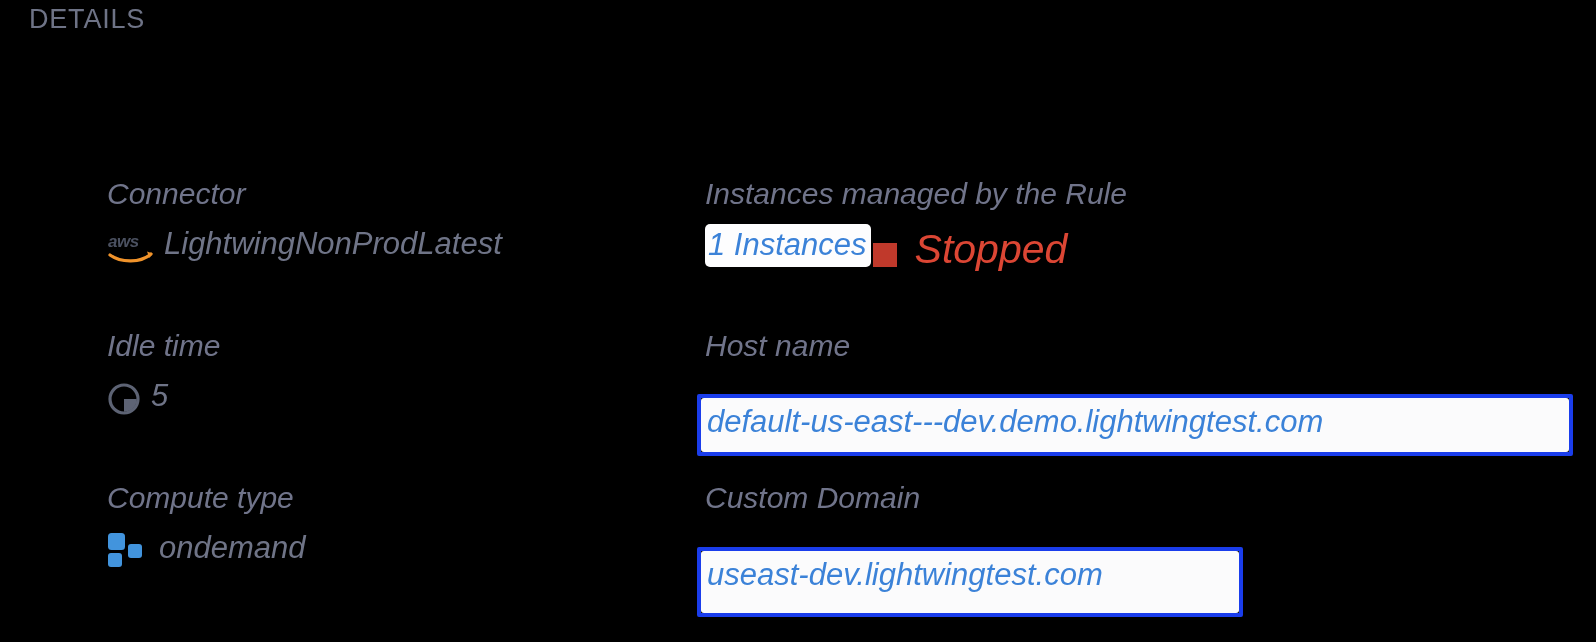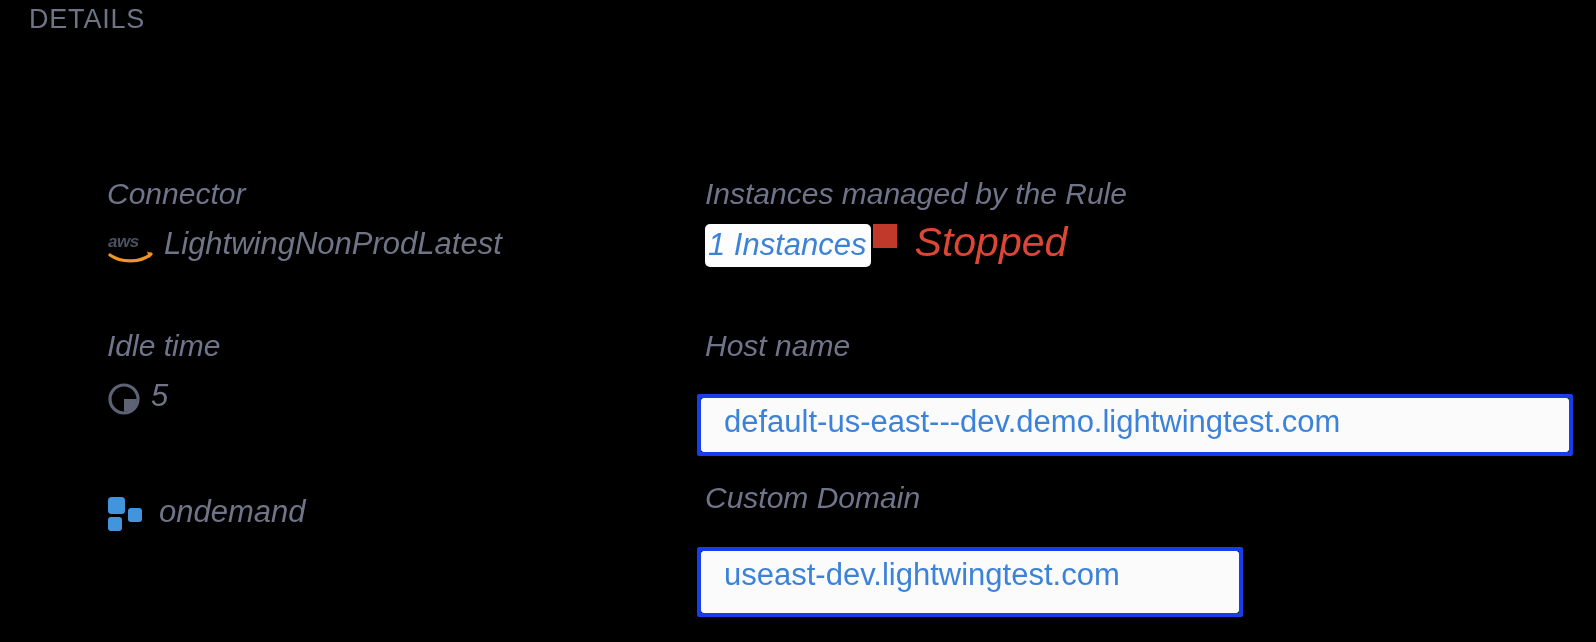--- a/index.html
+++ b/index.html
@@ -118,7 +118,7 @@
 
   .status-wrap {
     display: flex;
-    align-items: flex-start;
+    align-items: flex-end;
     margin-top: 12px;
     white-space: nowrap;
   }

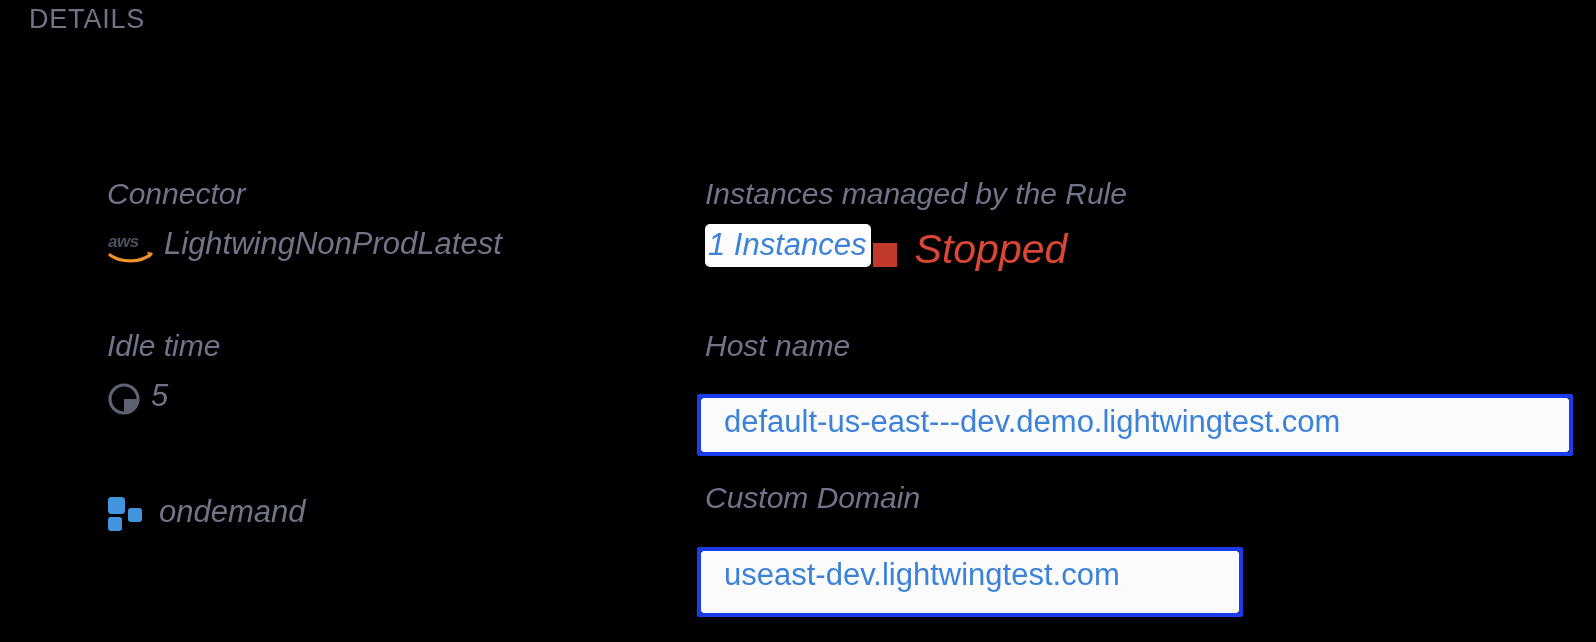--- a/index.html
+++ b/index.html
@@ -153,11 +153,12 @@
     line-height: 48px;
     text-decoration: none;
     white-space: nowrap;
-    padding: 0 23px;
+    padding: 0 6px;
     border-radius: 3px;
     height: 100%;
     box-sizing: border-box;
     overflow: hidden;
+    font-style: italic;
   }
 
   #host-name-box   { left: 697px; top: 394px; width: 876px; height: 62px; }

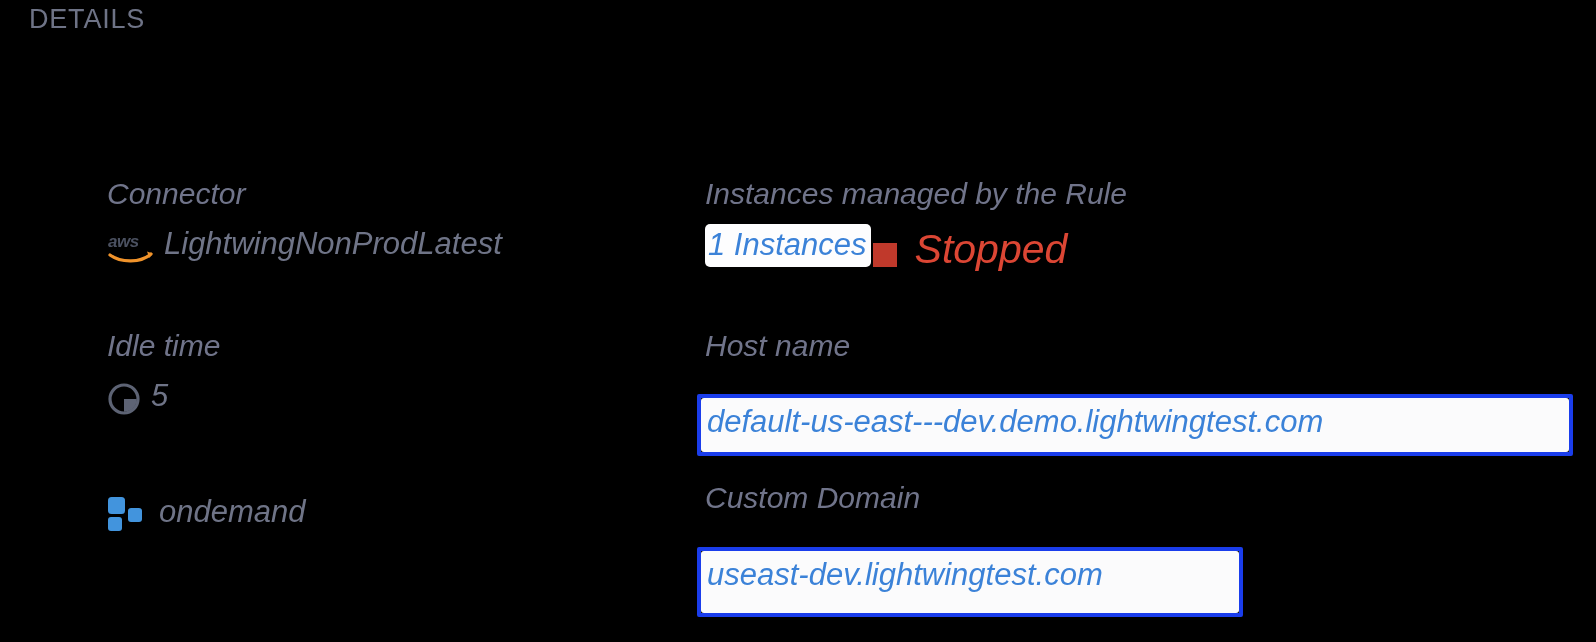--- a/index.html
+++ b/index.html
@@ -224,6 +224,7 @@
     <div class="field-row">
 
       <div class="field col-left">
+        <div class="field-label">Compute type</div>
         <div class="field-value">
           <span class="compute-icon">
             <svg width="40" height="36" viewBox="0 0 40 36" xmlns="http://www.w3.org/2000/svg">

